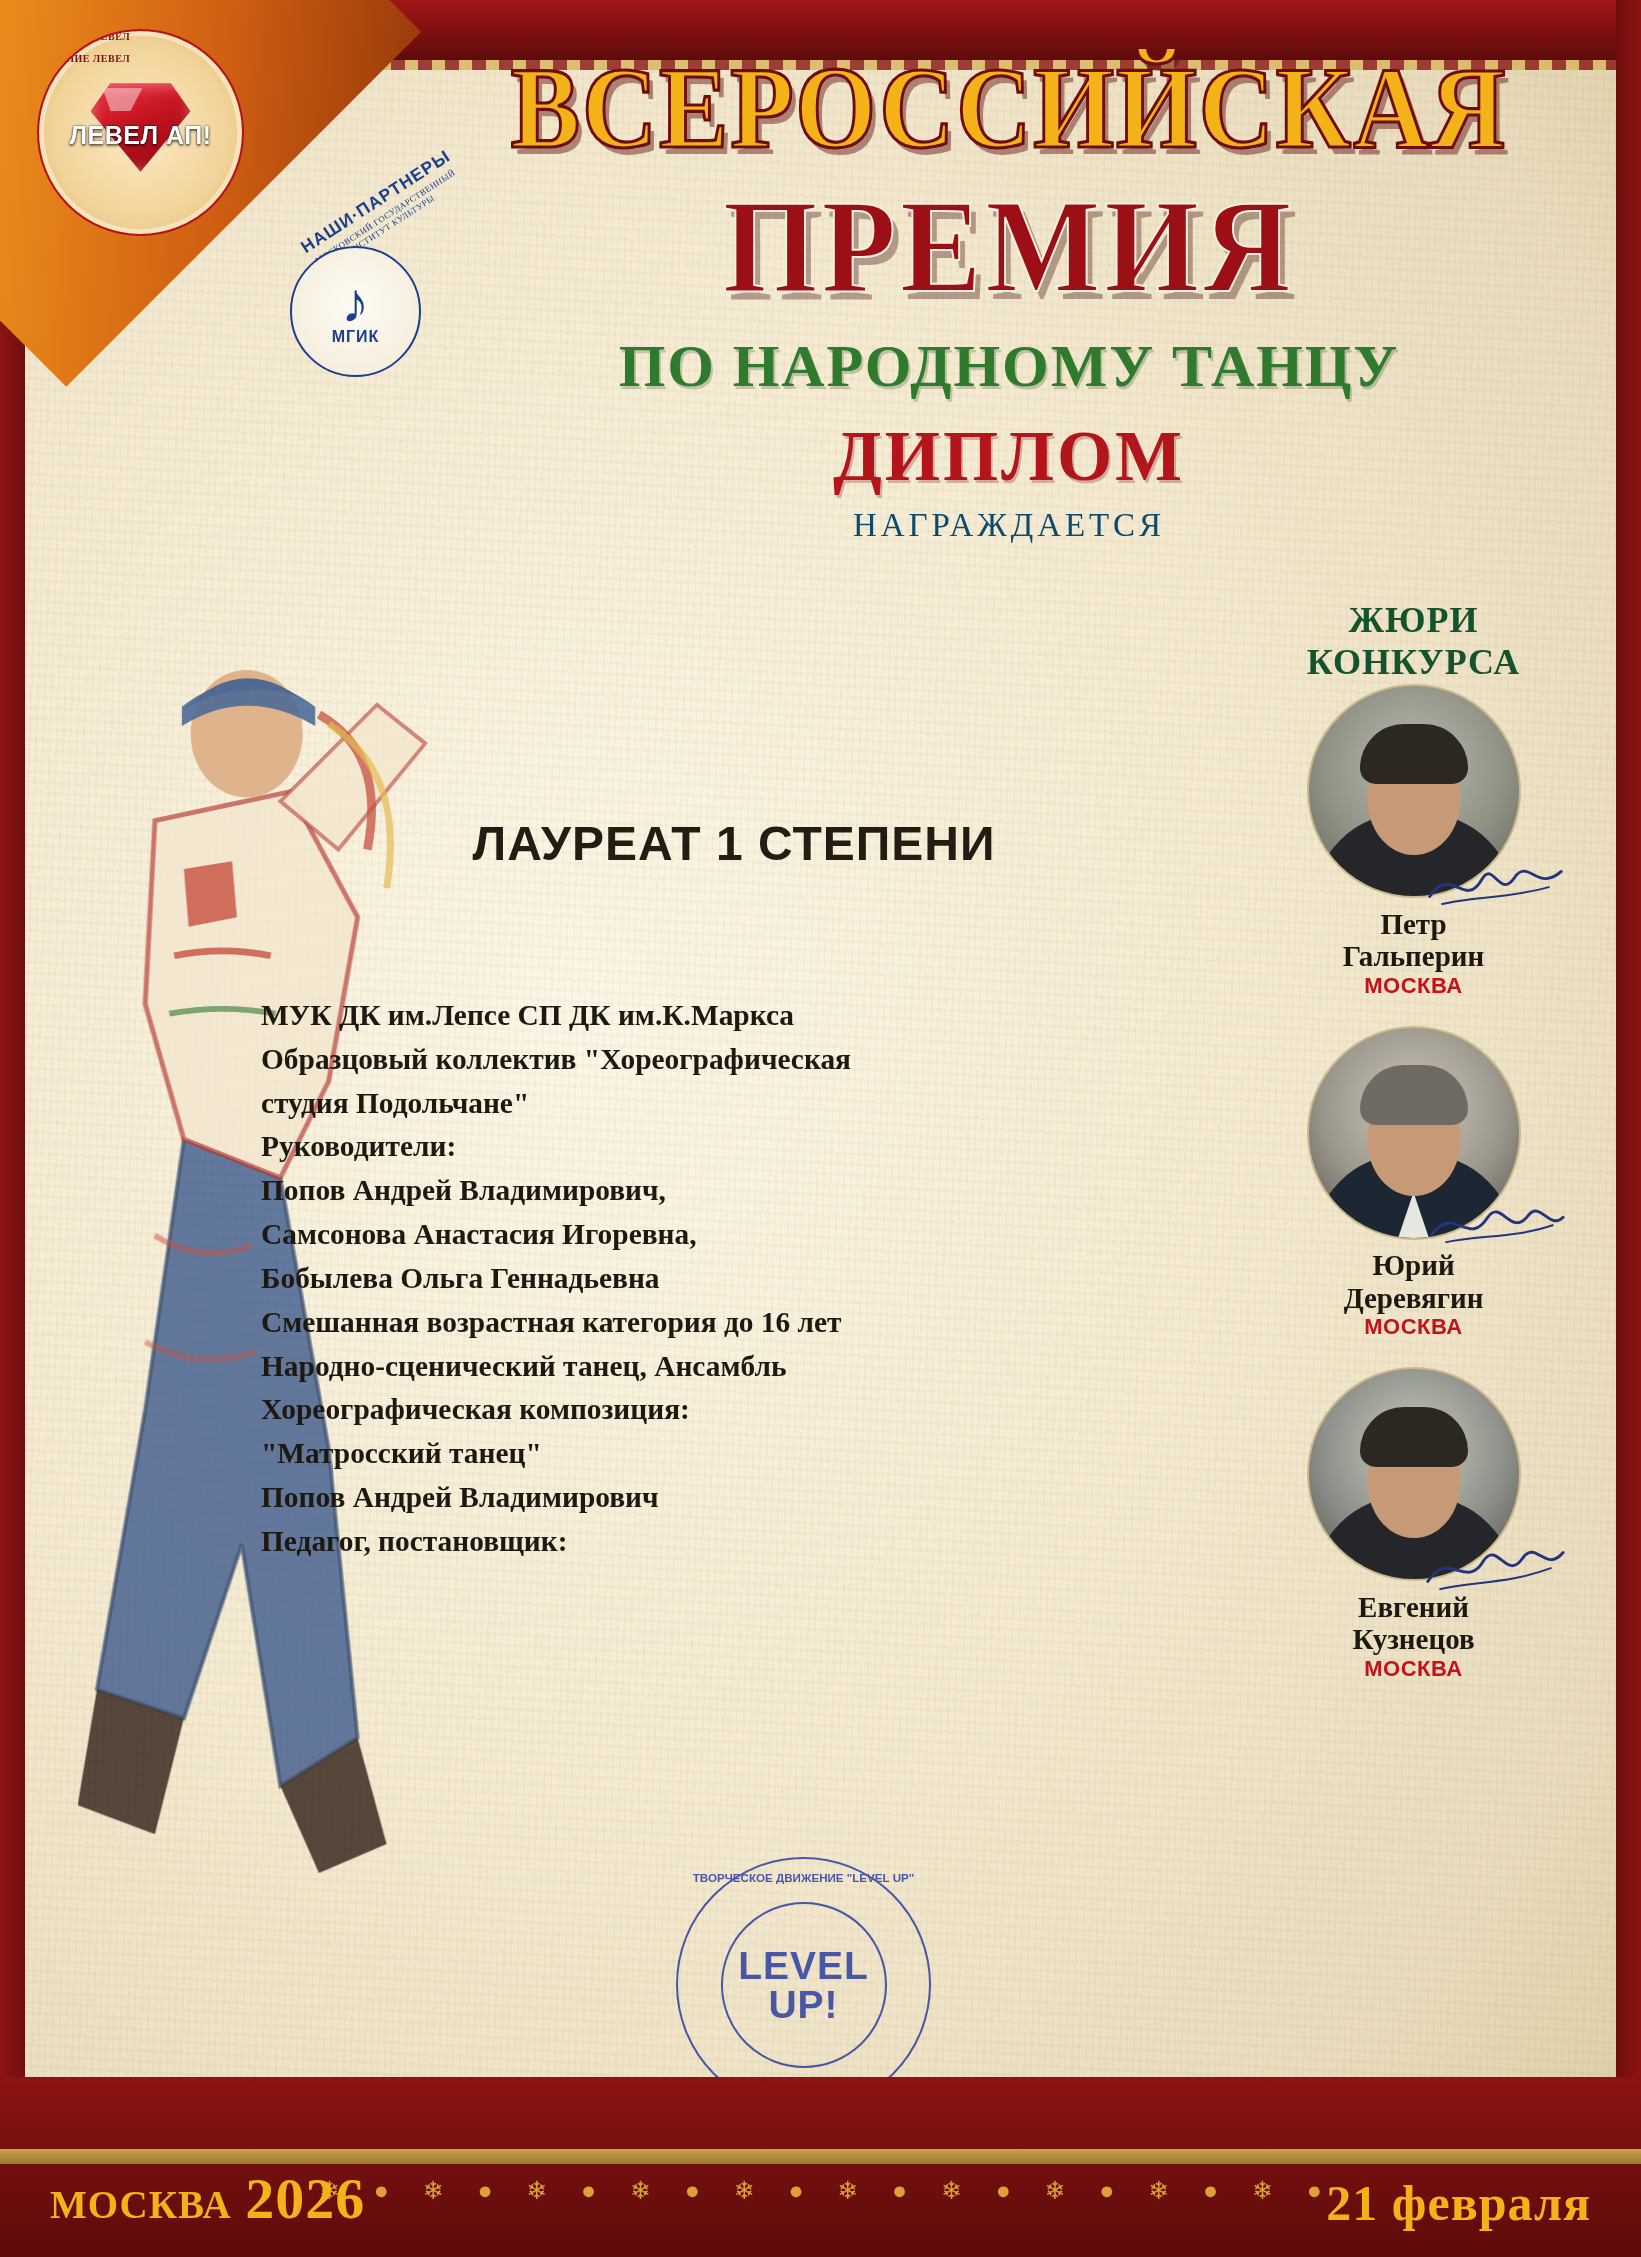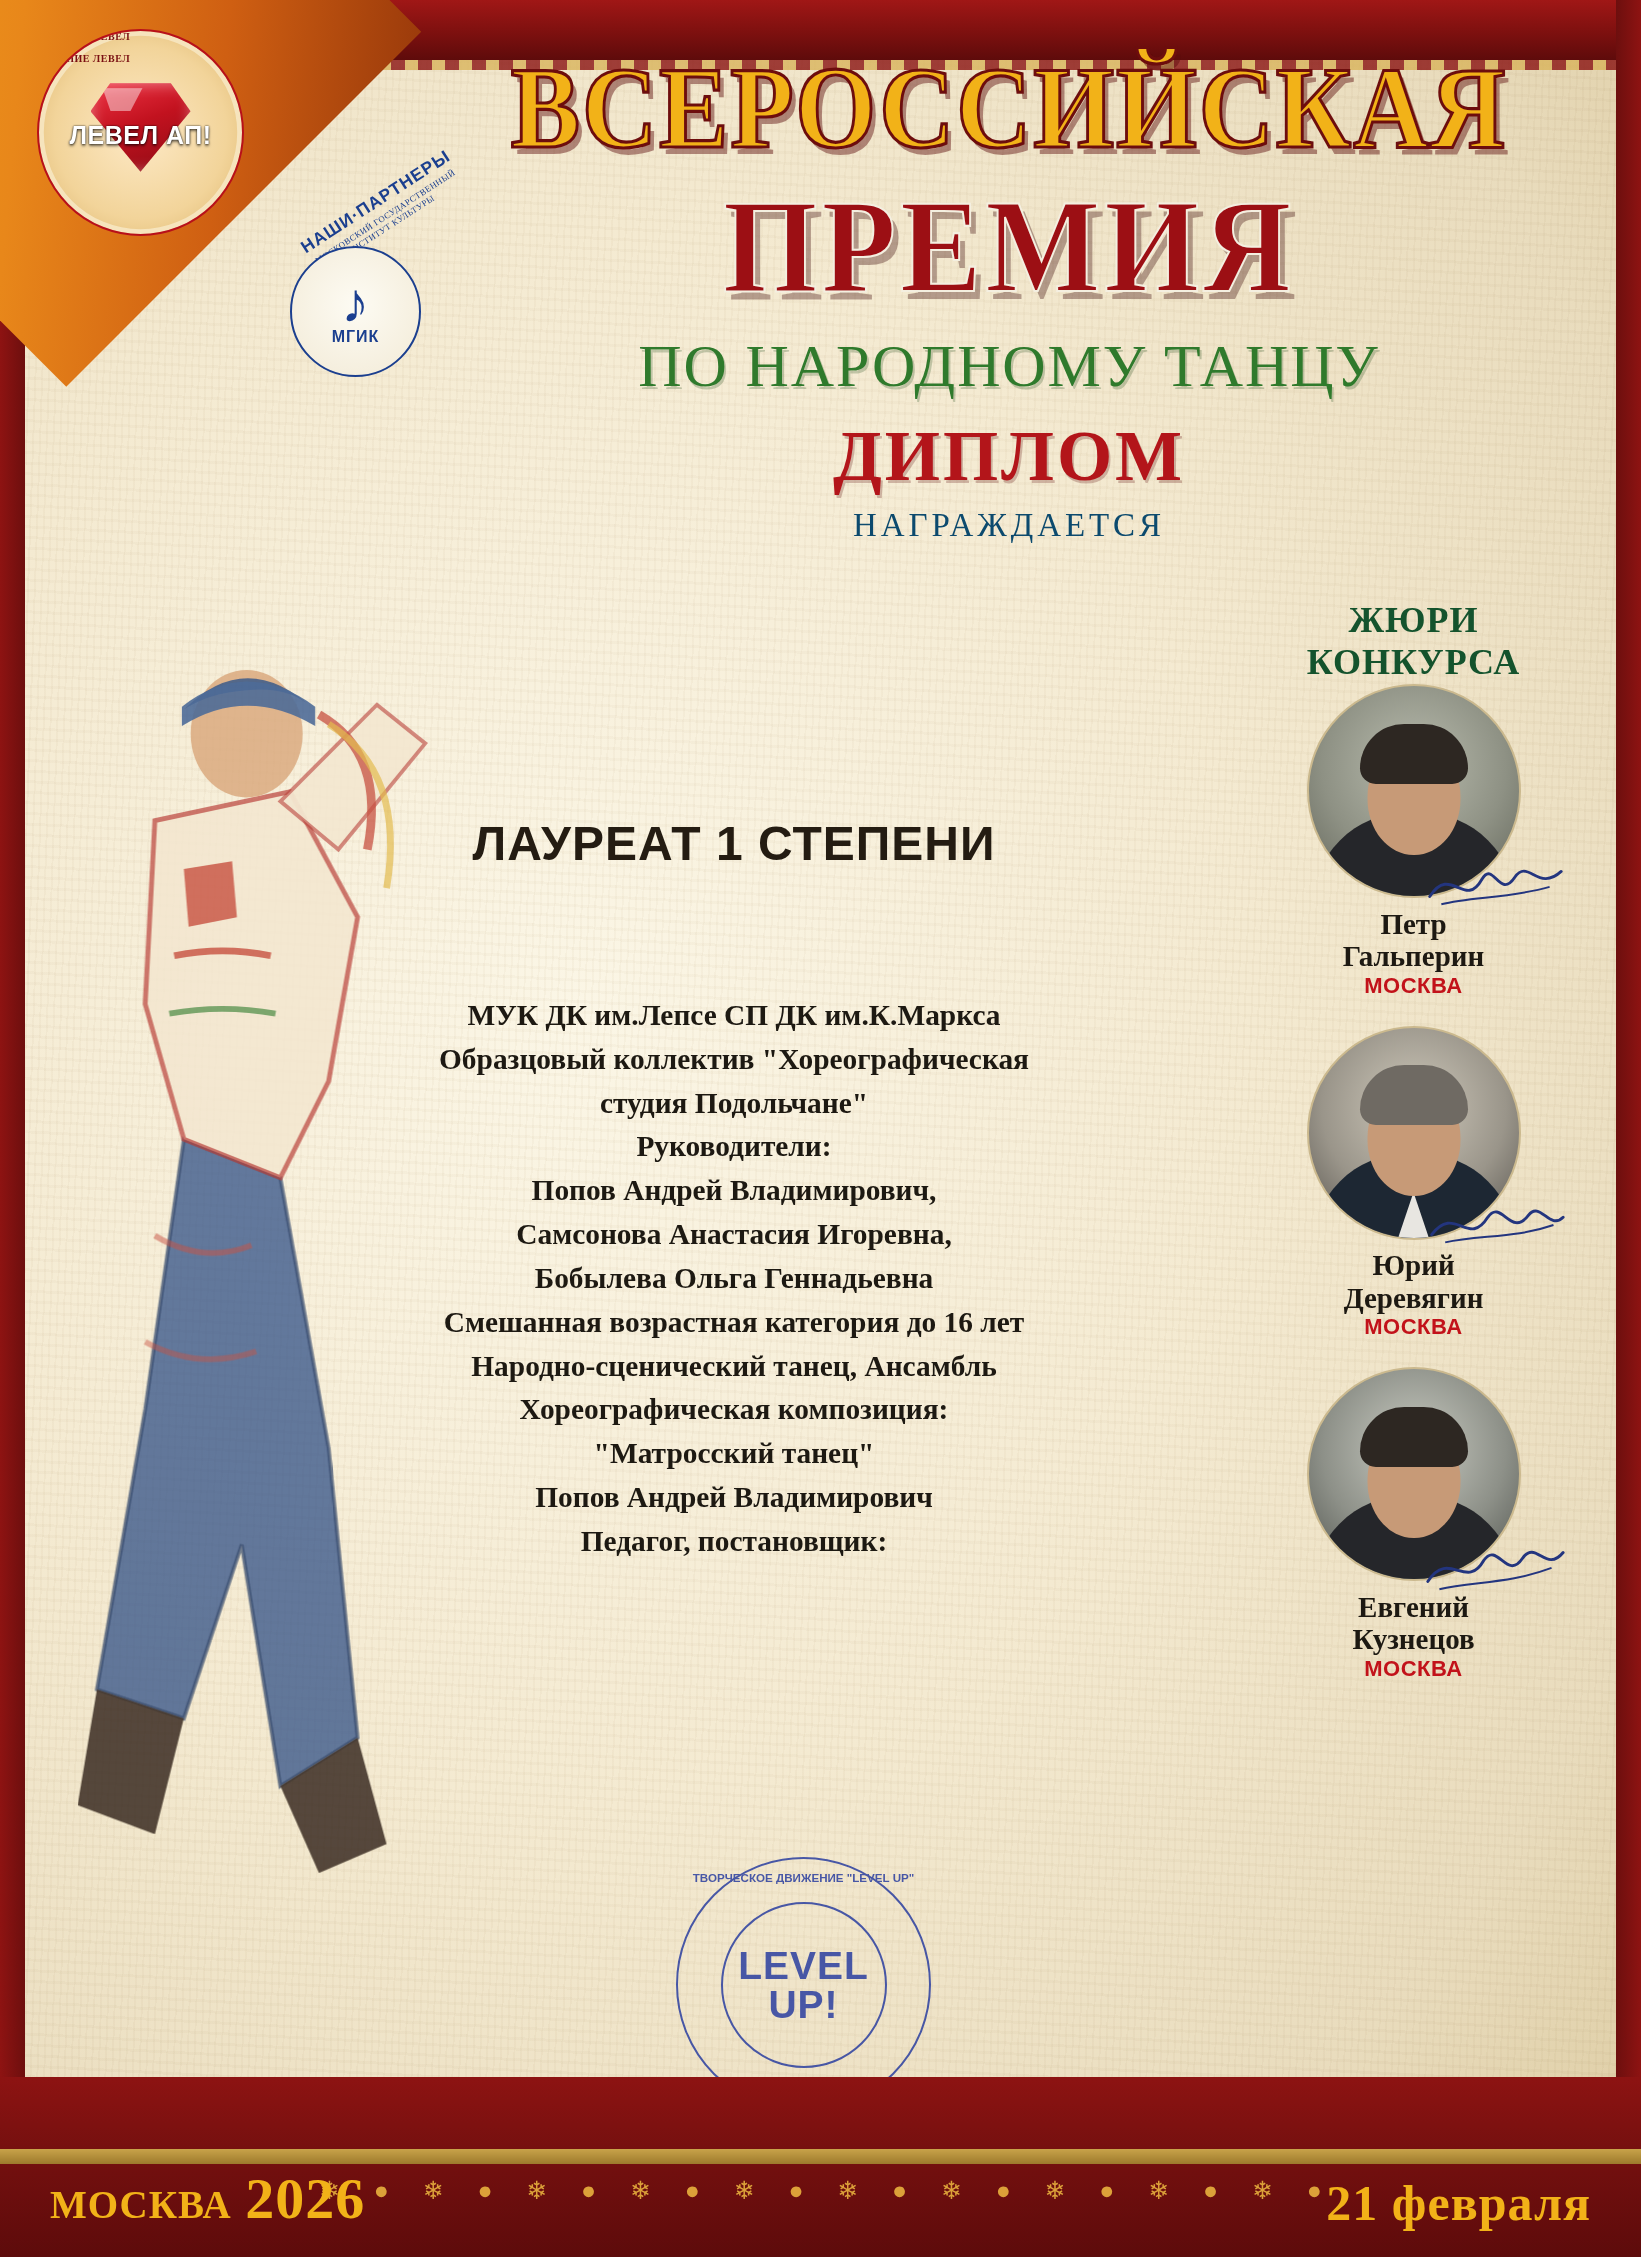--- a/index.html
+++ b/index.html
@@ -235,7 +235,7 @@
   .t-nomination {
     margin-top: 25px;
     font-family: "Liberation Serif", serif;
-    font-weight: normal;
+    font-weight: bold;
     font-size: 60px;
     color: #2f7a2c;
     letter-spacing: 1.9px;

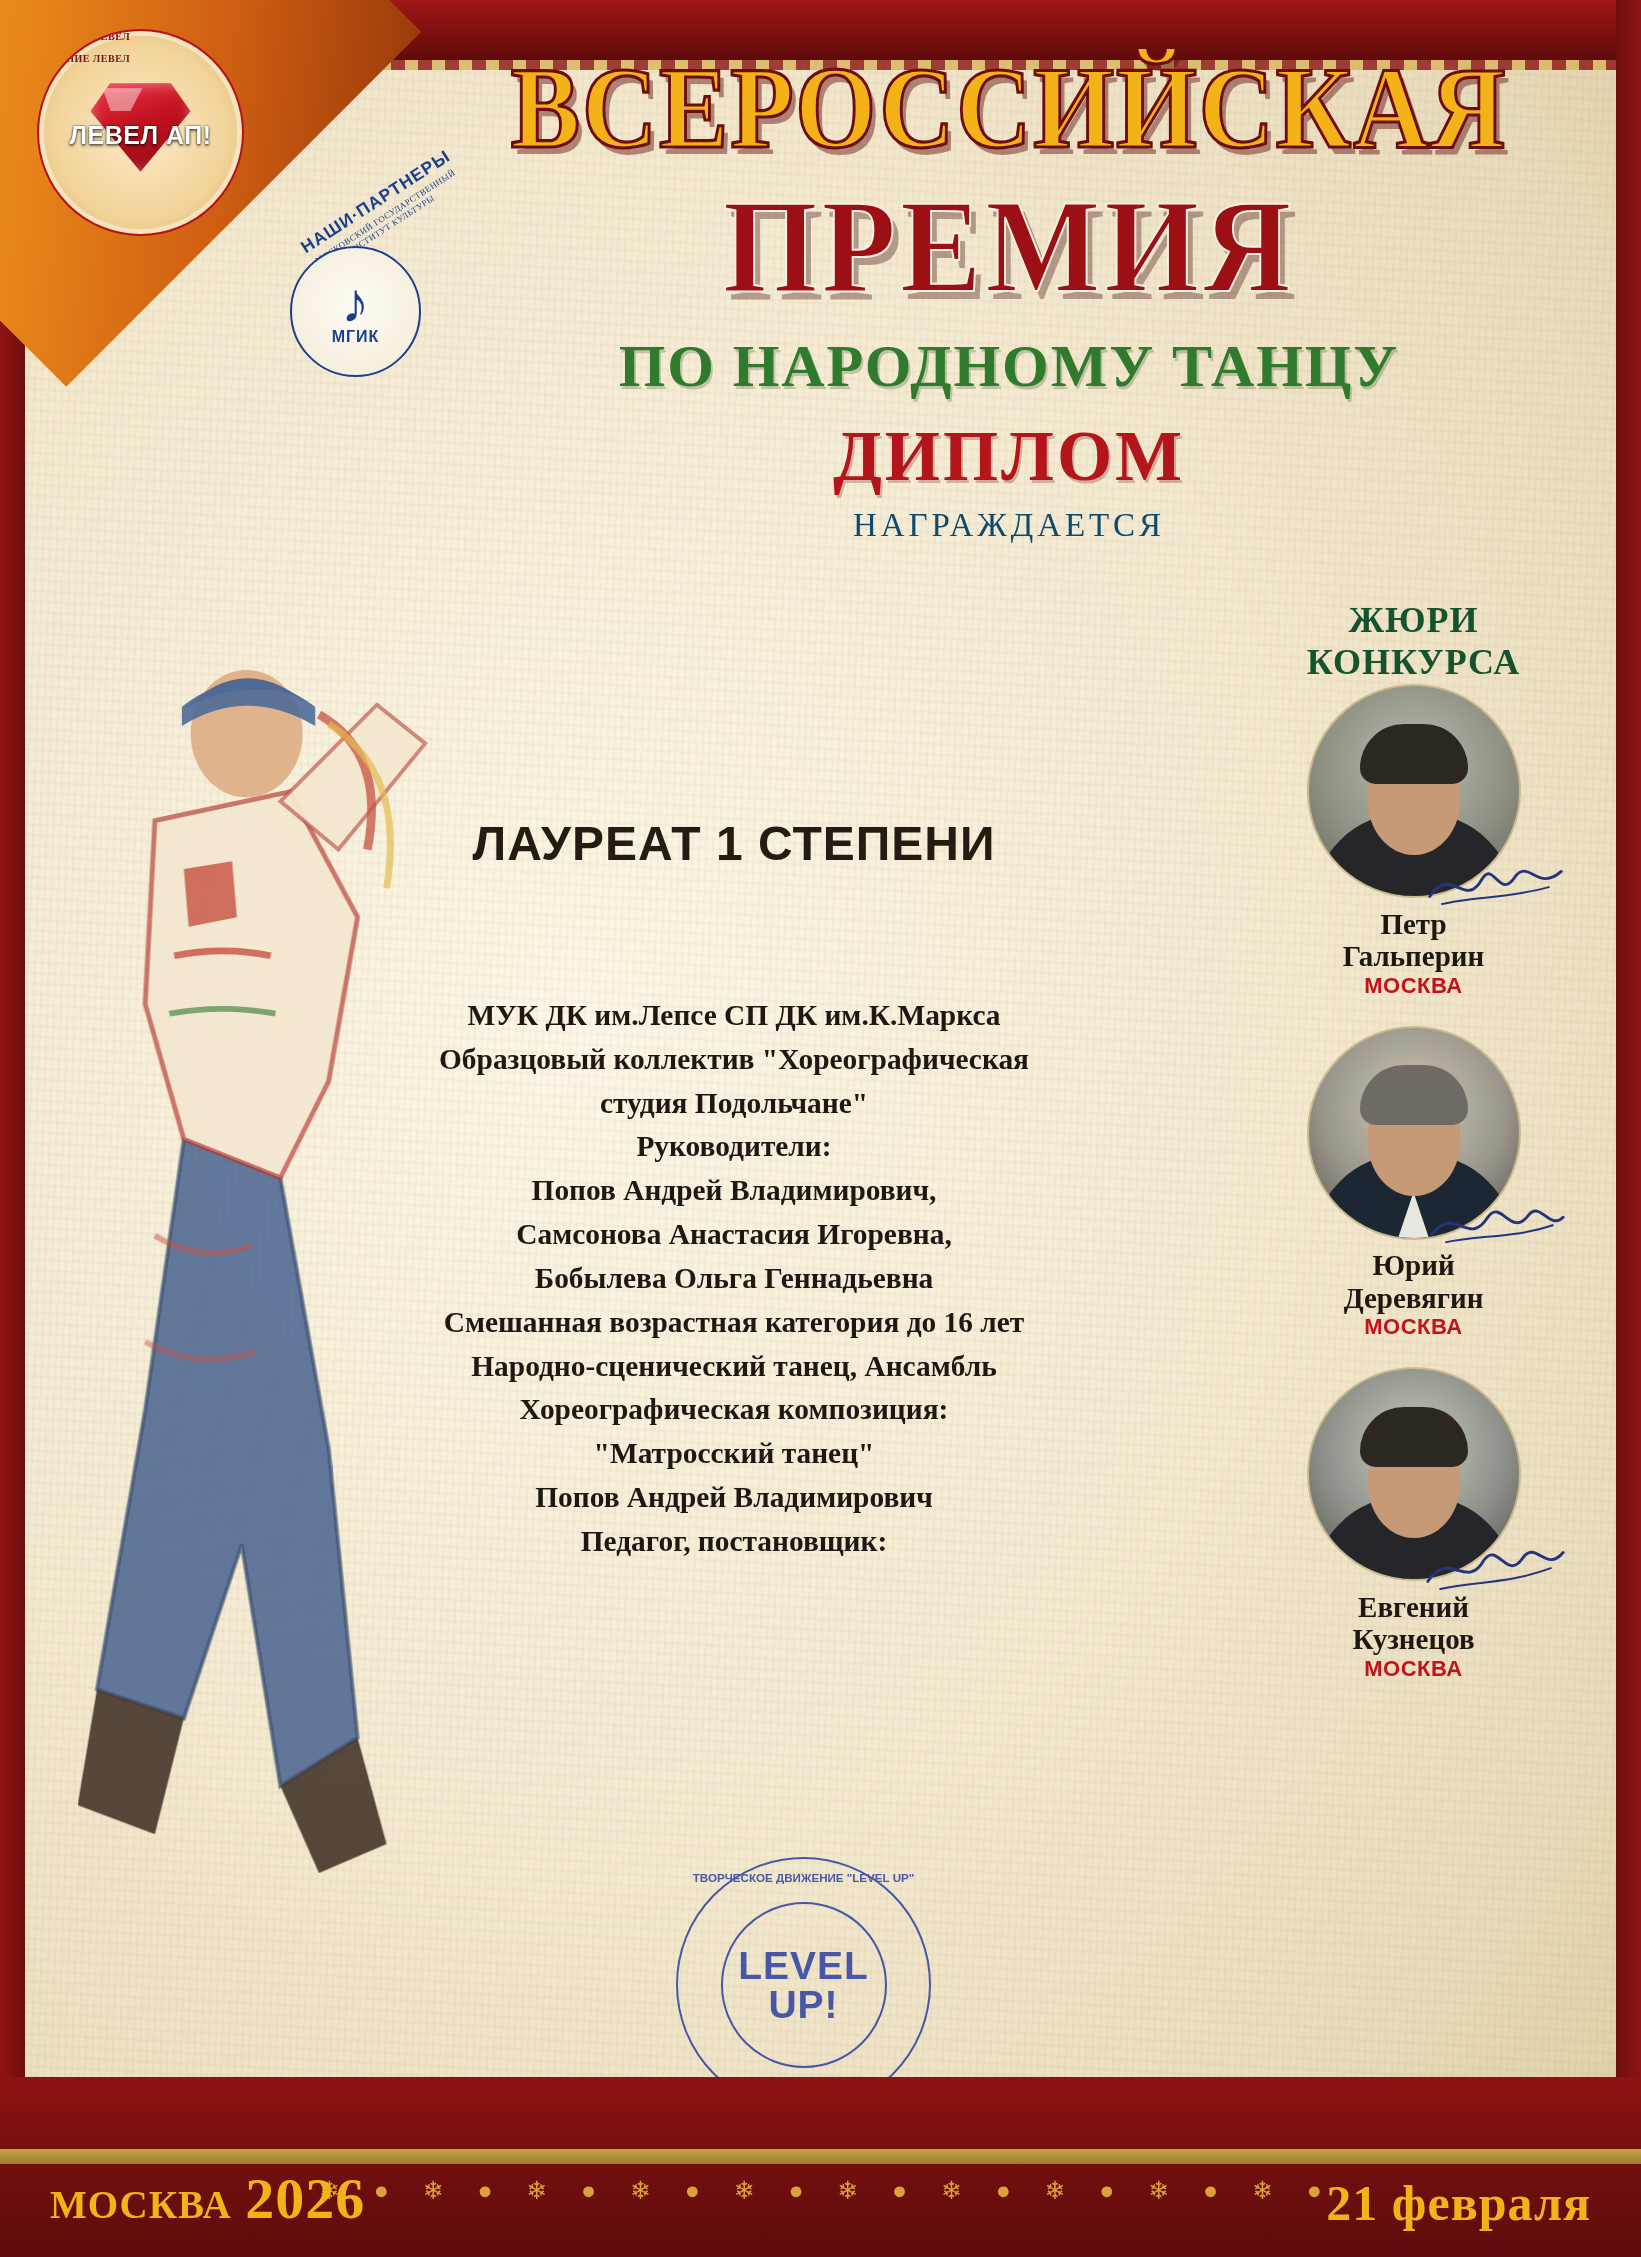--- a/index.html
+++ b/index.html
@@ -275,7 +275,7 @@
     position: absolute;
     left: 261px; top: 994px;
     width: 946px;
-    text-align: center;
+    text-align: left;
     font-family: "Liberation Serif", serif;
     font-weight: bold;
     font-size: 29.4px;

